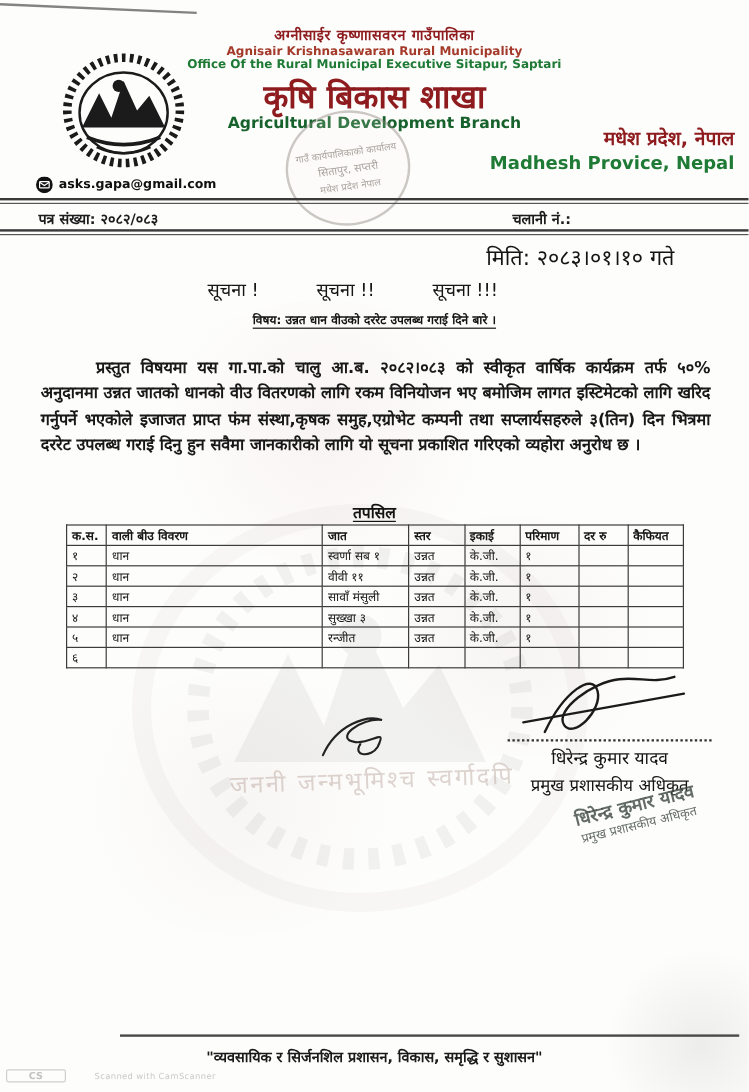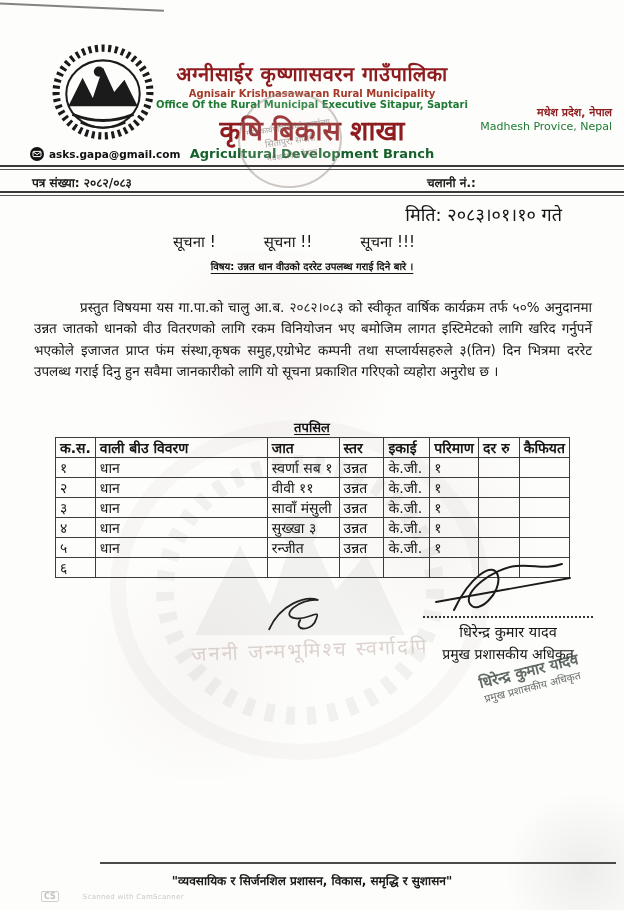--- a/index.html
+++ b/index.html
@@ -24,7 +24,7 @@
 
   
   .letterhead { position:absolute; left:0; top:20px; width:100%; text-align:center; }
-  .muni-np  { font-size:20px; font-weight:bold; color:#8e1b1e; letter-spacing:.5px;margin-top:40px; }
+  .muni-np  { font-size:12px; font-weight:bold; color:#8e1b1e; letter-spacing:.5px; }
   .muni-en  { font-size:10px; font-weight:bold; color:#a43a2a; margin-top:1px; }
   .office-np{ font-size:17px; font-weight:bold; color:#17622c; margin-top:2px; }
   .office-en{ font-size:10px; font-weight:bold; color:#1e7a34; }

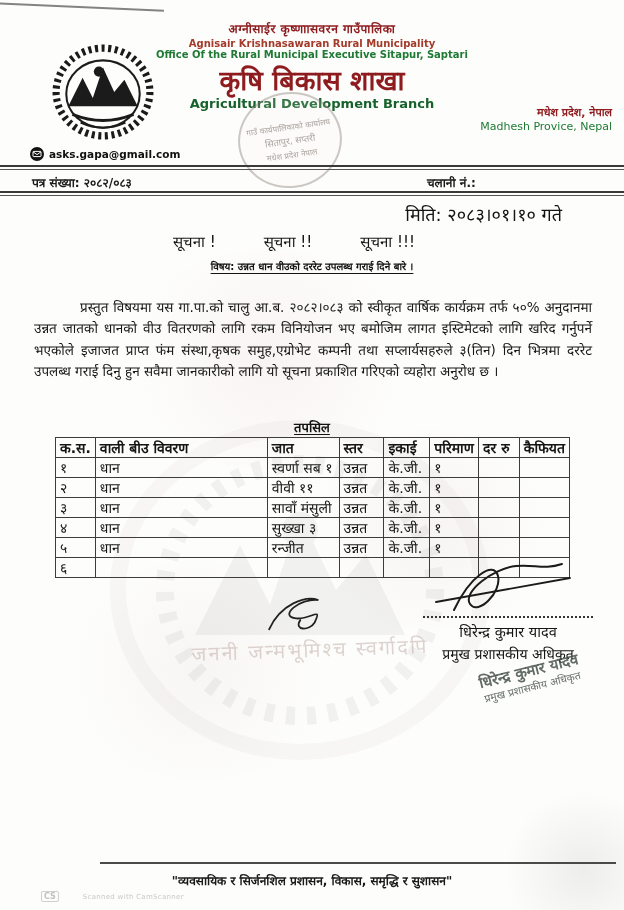--- a/index.html
+++ b/index.html
@@ -33,7 +33,7 @@
 
   .emblem { position:absolute; left:52px; top:40px; width:102px; height:104px; }
   .province { position:absolute; right:12px; top:106px; text-align:right; line-height:1.3; }
-  .province-np { font-size:11px; font-weight:bold; color:#8e1b1e; }
+  .province-np { font-size:16px; font-weight:bold; color:#8e1b1e; }
   .province-en { font-size:11px; font-weight:normal; color:#1e7a34; }
 
   

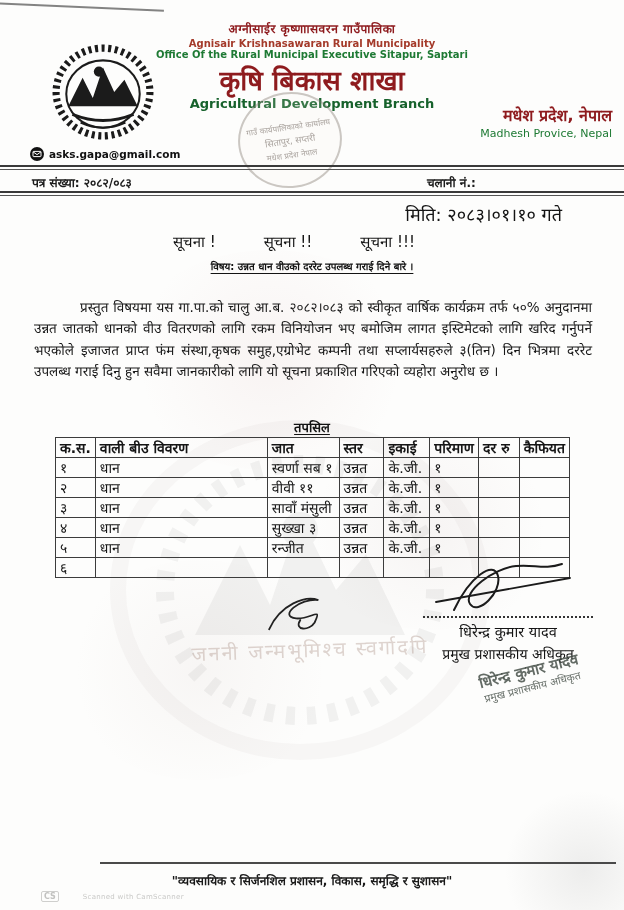--- a/index.html
+++ b/index.html
@@ -34,7 +34,7 @@
   .emblem { position:absolute; left:52px; top:40px; width:102px; height:104px; }
   .province { position:absolute; right:12px; top:106px; text-align:right; line-height:1.3; }
   .province-np { font-size:16px; font-weight:bold; color:#8e1b1e; }
-  .province-en { font-size:11px; font-weight:normal; color:#1e7a34; }
+  .province-en { font-size:15px; font-weight:bold; color:#1e7a34; }
 
   
   .seal { position:absolute; left:238px; top:92px; width:104px; height:96px;

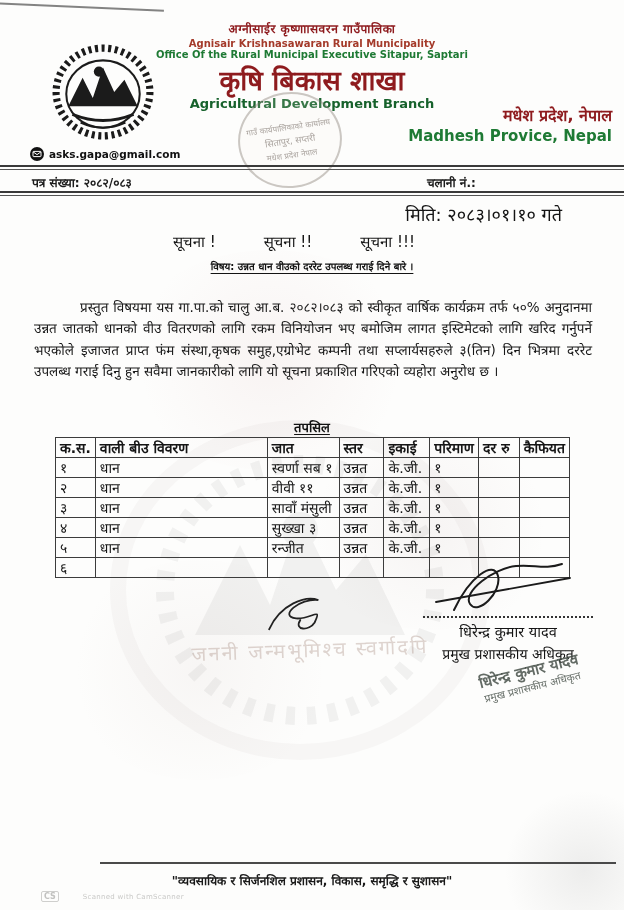--- a/index.html
+++ b/index.html
@@ -70,7 +70,7 @@
 
   .body-par { position:absolute; left:34px; right:32px; top:297px;
     font-size:13.5px; line-height:1.58; text-align:justify; color:#181818;
-    text-indent:46px; }
+    text-indent:46px;font-weight:bold; }
 
   .tapasil { position:absolute; left:0; top:418px; width:100%; text-align:center;
     font-size:13px; font-weight:bold; color:#131313; }

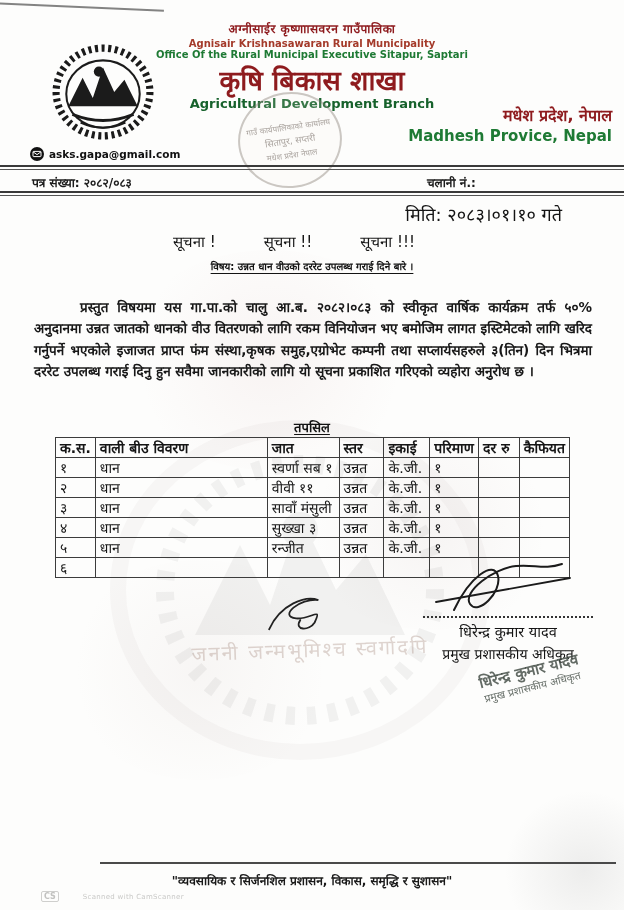--- a/index.html
+++ b/index.html
@@ -77,7 +77,7 @@
   .tapasil span { text-decoration:underline; text-underline-offset:2px; }
 
   table.seed { position:absolute; left:55px; top:437px; width:515px;
-    border-collapse:collapse; font-size:14px; color:#161616; }
+    border-collapse:collapse; font-size:10px; color:#161616; }
   table.seed th, table.seed td { border:1px solid #3c3c3c; padding:0 4px; height:17px;
     text-align:left; font-weight:normal; white-space:nowrap; overflow:hidden; }
   table.seed th { font-weight:600; }

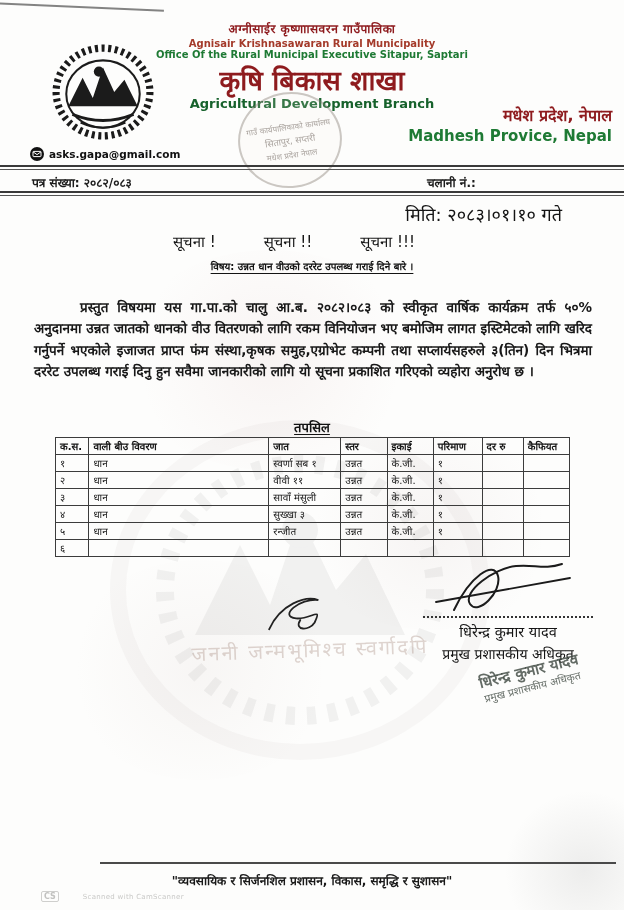--- a/index.html
+++ b/index.html
@@ -107,8 +107,8 @@
 
   .scanner-mark { position:absolute; left:5px; top:891px; display:flex; align-items:center; gap:4px;
     color:#c9c9c7; }
-  .scanner-logo { font-size:8px; border:1px solid #cfcfcd; padding:0 2px; border-radius:2px;
-    color:#c2c2c0; font-weight:bold;margin-left:36px; }
+  .scanner-logo { font-size:8px; border:1px solid #cfcfcd; padding:0 18px; border-radius:2px;
+    color:#c2c2c0; font-weight:bold; }
   .scanner-text { font-size:7px; letter-spacing:.3px;margin-left:20px; }
 </style>
 </head>

